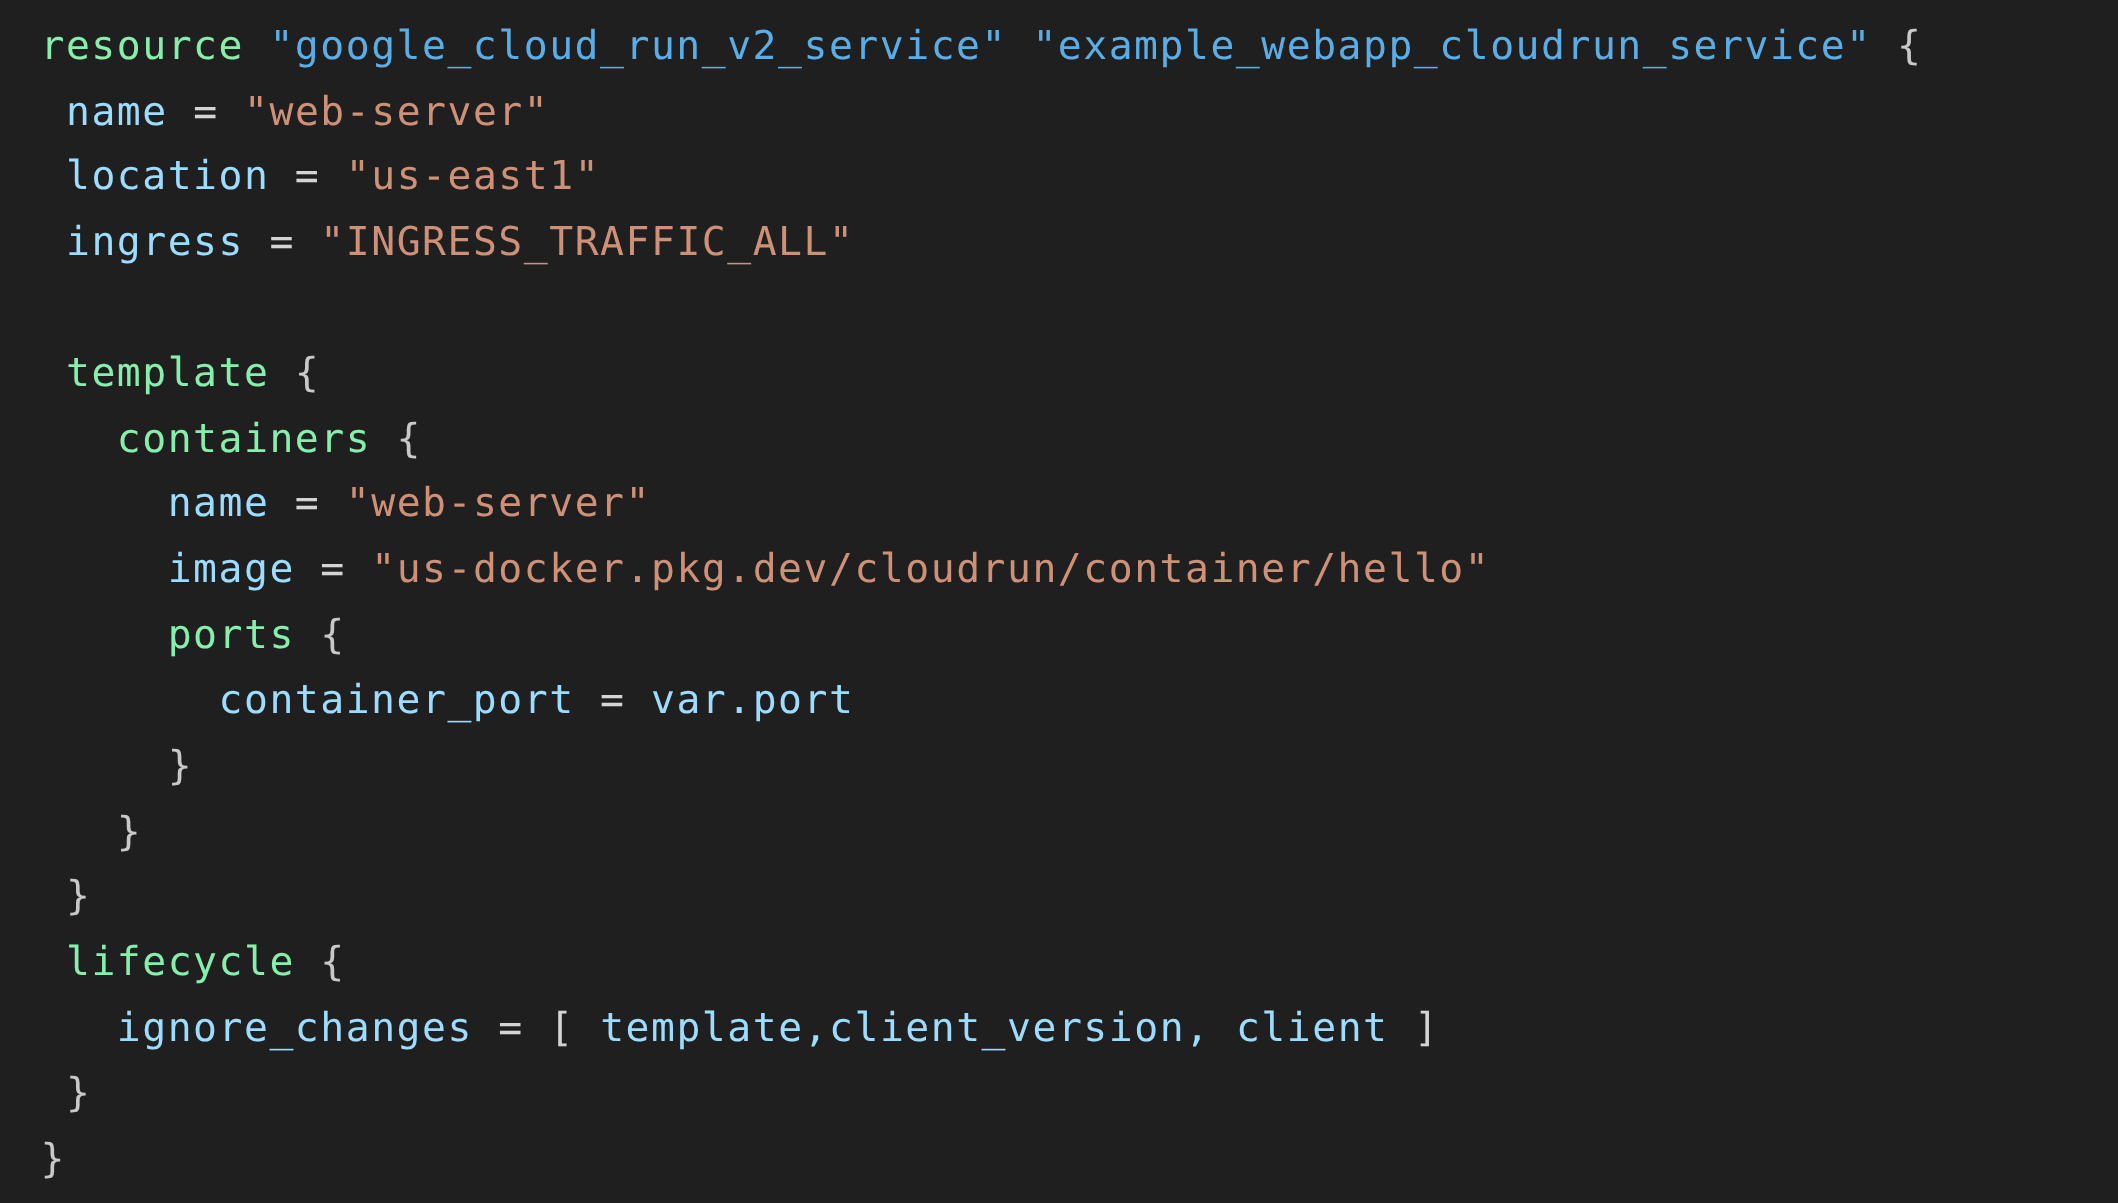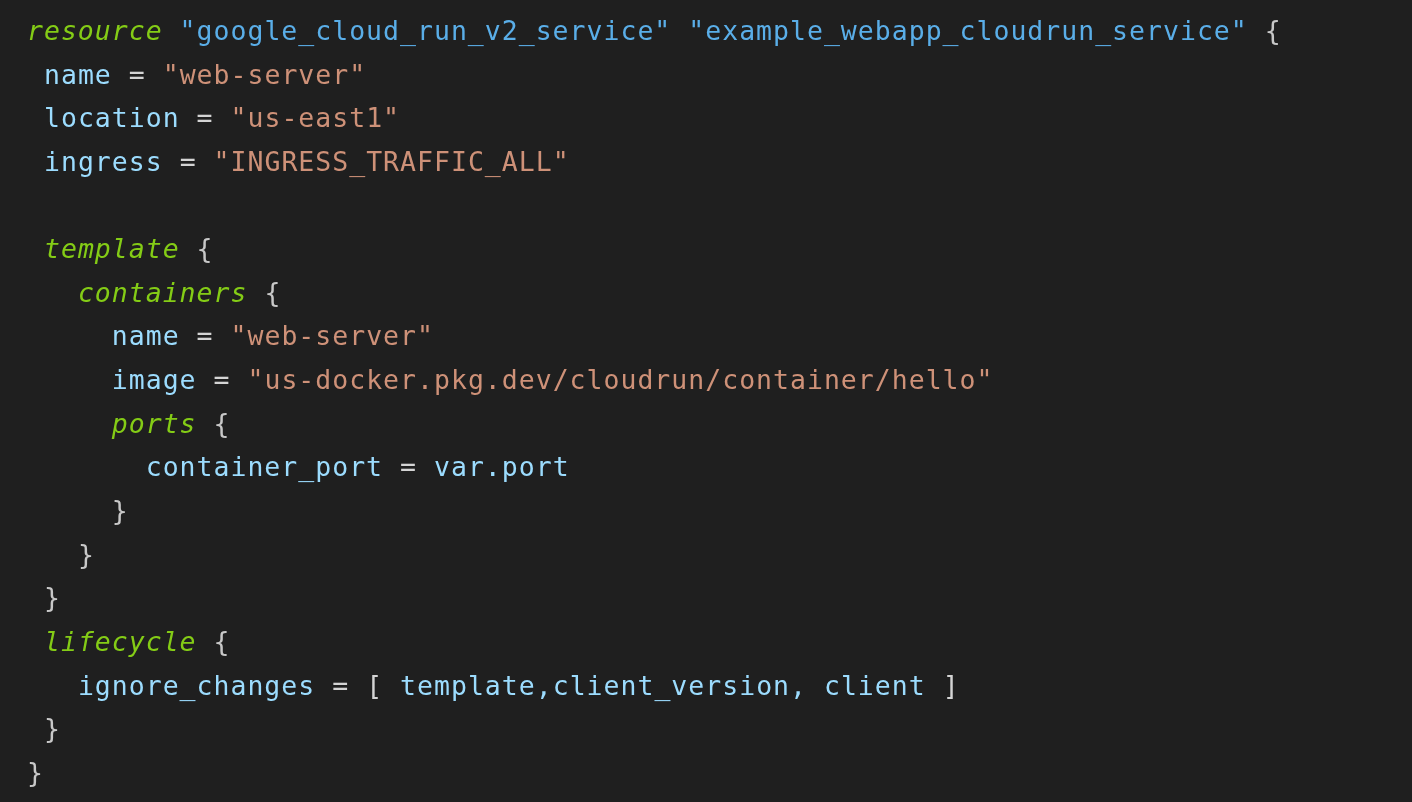--- a/index.html
+++ b/index.html
@@ -18,7 +18,7 @@
     letter-spacing: 1.0px;
   }
   .line { display: block; height: 43.65px; }
-  .kw { color: #84cc16; font-style: italic; }
+  .kw { color: #86efac; }
   .rt { color: #5aaee8; }
   .attr { color: #9cdcfe; margin-top: 28px; }
   .str { color: #ce9178; }

